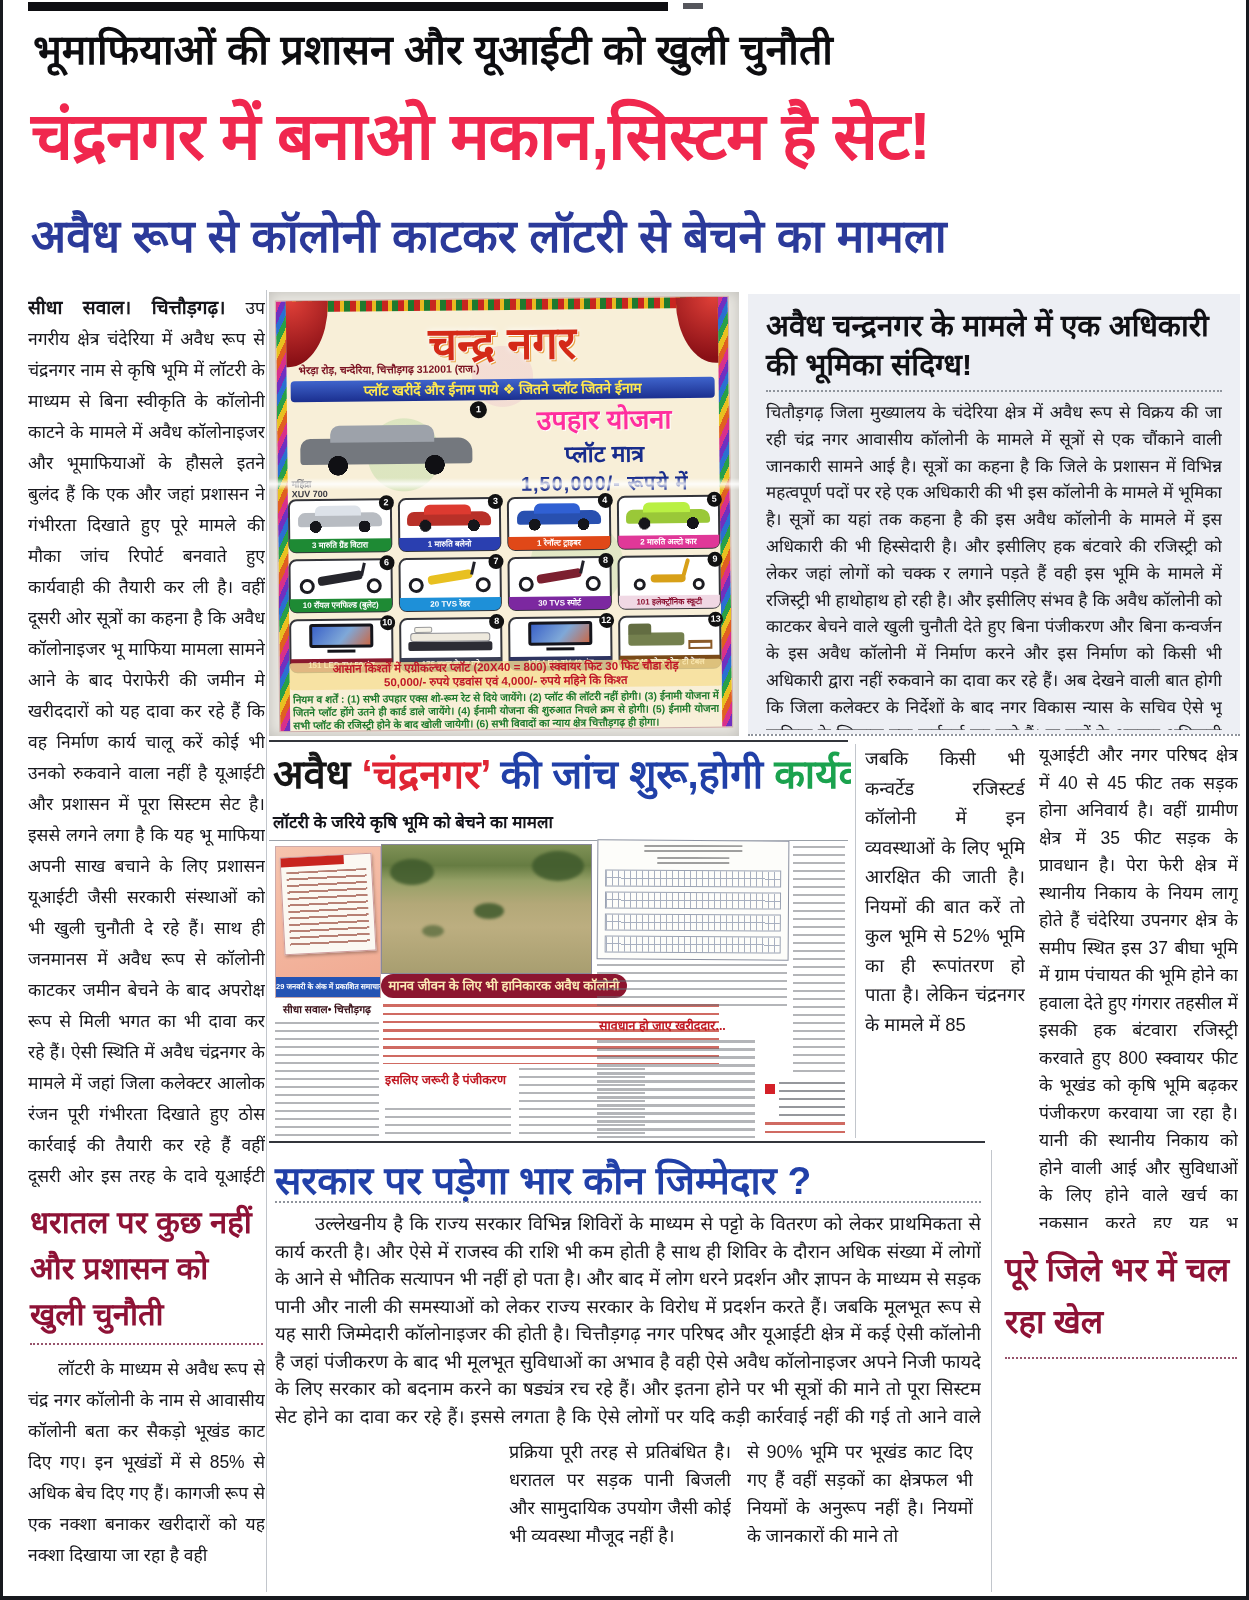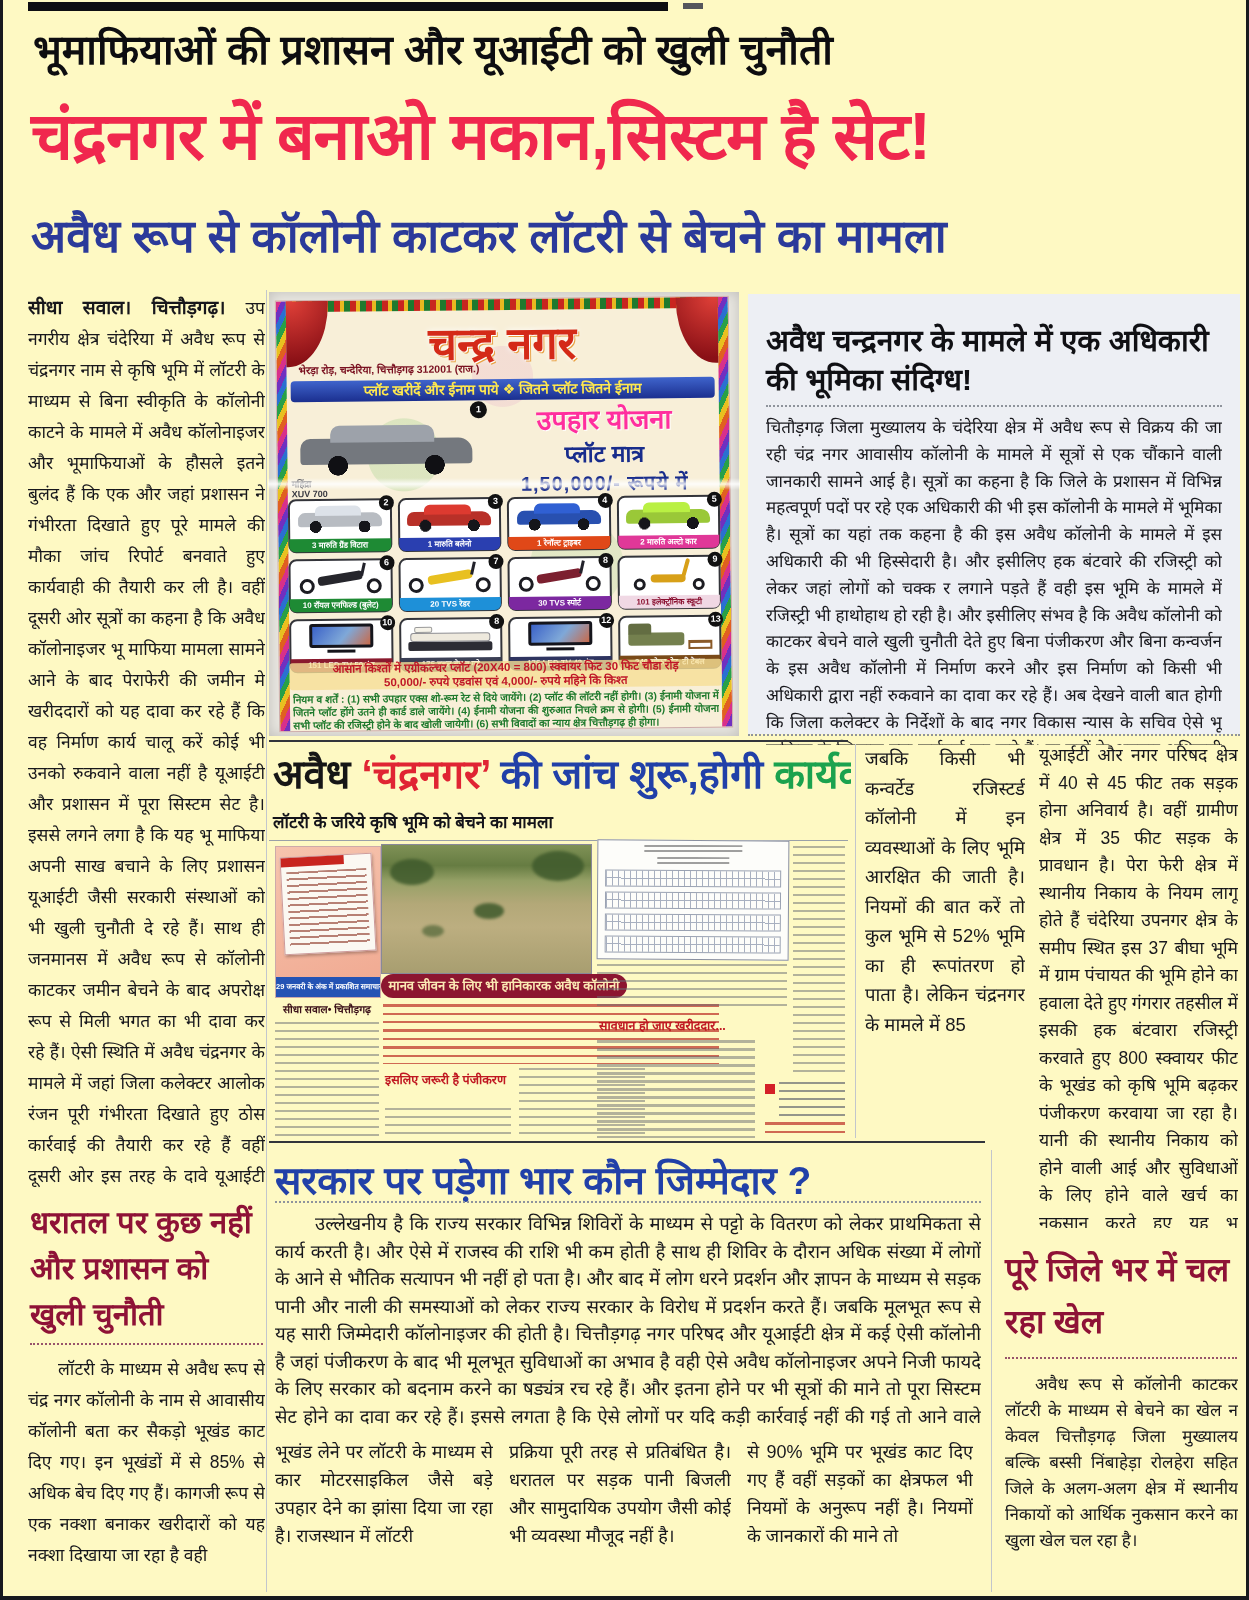--- a/index.html
+++ b/index.html
@@ -3,7 +3,7 @@
 <meta charset="utf-8">
 <style>
   html,body{margin:0;padding:0;background:#d8d8d8;}
-  .page{position:relative;width:1249px;height:1600px;margin:0 auto;background:#fef9c3;
+  .page{position:relative;width:1249px;height:1600px;margin:0 auto;background:#ffffff;
         border-left:3px solid #17191e;border-right:3px solid #17191e;border-bottom:4px solid #17191e;
         font-family:"Liberation Sans","DejaVu Sans",sans-serif;color:#17171c;overflow:hidden;box-sizing:border-box;}
   .abs{position:absolute;}

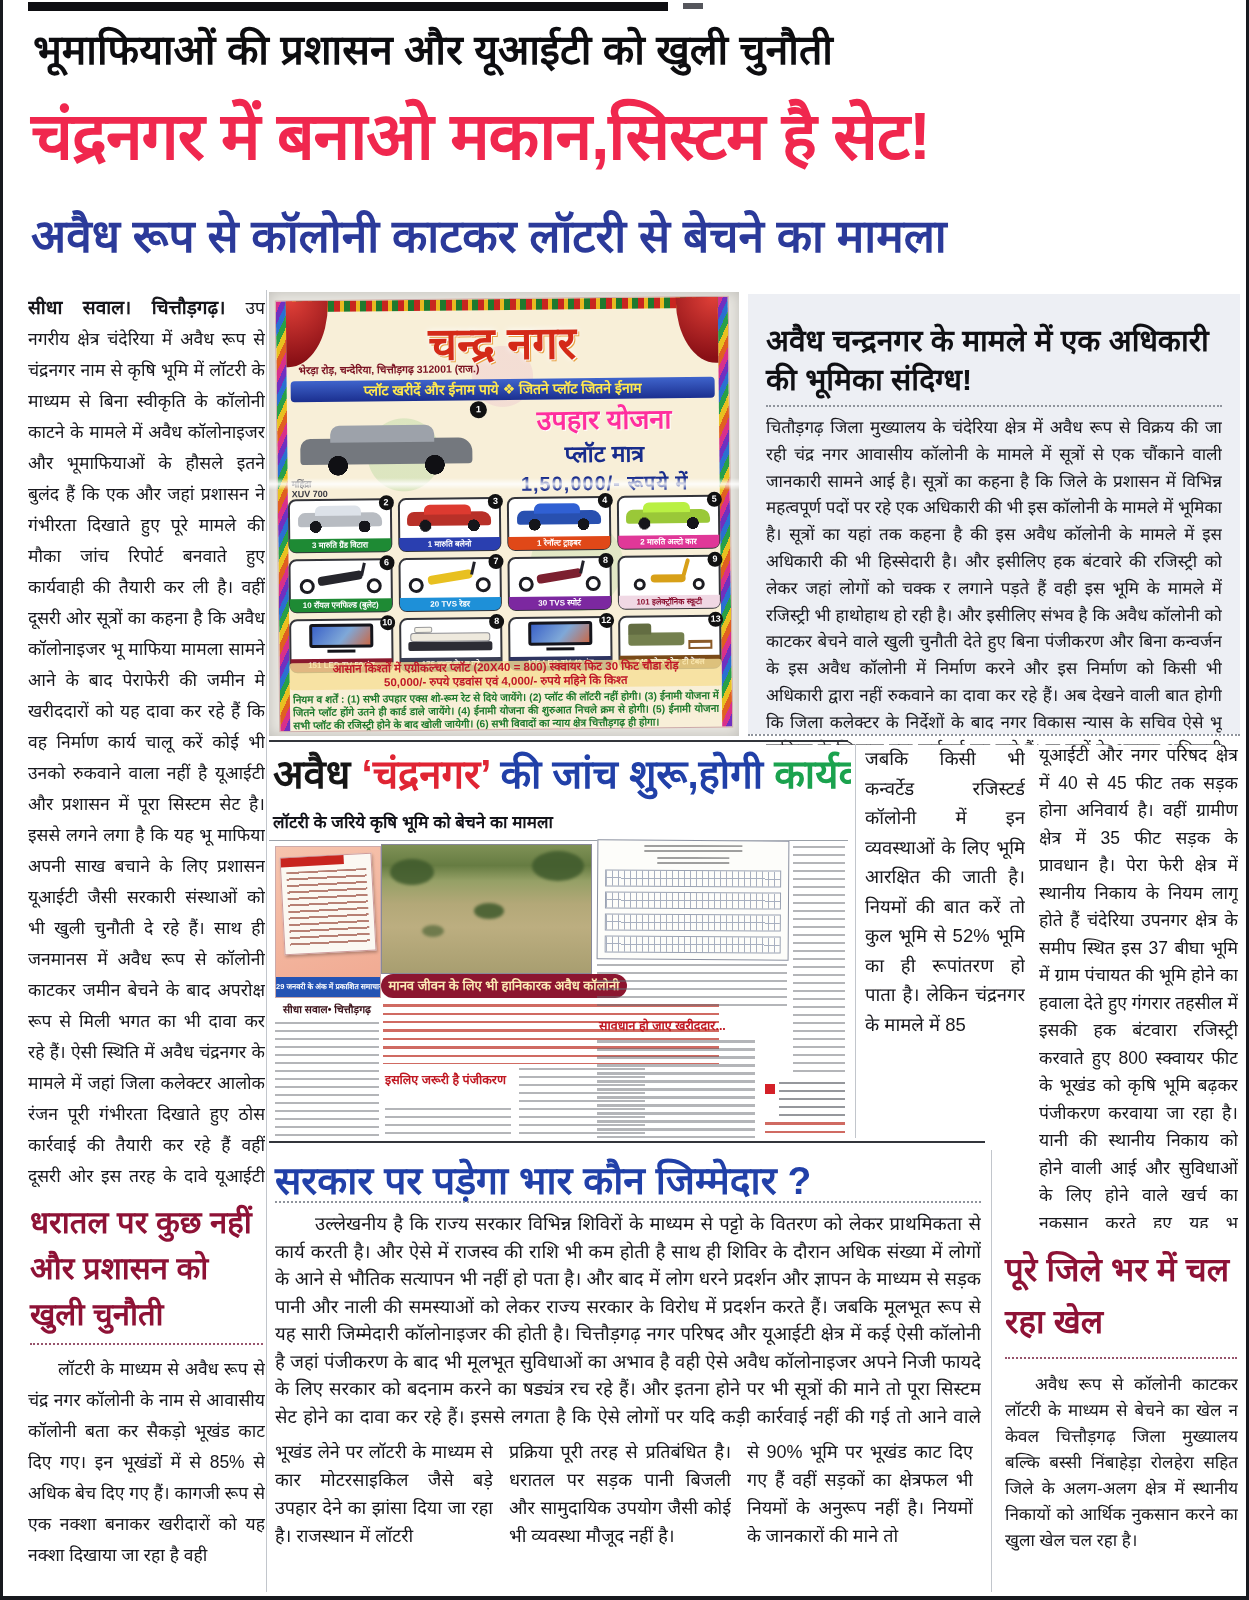--- a/index.html
+++ b/index.html
@@ -259,7 +259,7 @@
   </div>
   <div class="abs crease" style="left:265px;top:478px;width:472px;height:12px;"></div>
 
-  <div class="abs panel" style="left:745px;top:294px;width:492px;height:440px;padding:27px 18px;box-sizing:border-box;">
+  <div class="abs panel" style="left:745px;top:294px;width:492px;height:440px;padding:12px 18px;box-sizing:border-box;">
     <div class="panel-head">अवैध चन्द्रनगर के मामले में एक अधिकारी की भूमिका संदिग्ध!</div>
     <div class="dotted-gray" style="margin:6px 0 8px;"></div>
     <div class="panel-body just" style="height:330px;">चितौड़गढ़ जिला मुख्यालय के चंदेरिया क्षेत्र में अवैध रूप से विक्रय की जा रही चंद्र नगर आवासीय कॉलोनी के मामले में सूत्रों से एक चौंकाने वाली जानकारी सामने आई है। सूत्रों का कहना है कि जिले के प्रशासन में विभिन्न महत्वपूर्ण पदों पर रहे एक अधिकारी की भी इस कॉलोनी के मामले में भूमिका है। सूत्रों का यहां तक कहना है की इस अवैध कॉलोनी के मामले में इस अधिकारी की भी हिस्सेदारी है। और इसीलिए हक बंटवारे की रजिस्ट्री को लेकर जहां लोगों को चक्क र लगाने पड़ते हैं वही इस भूमि के मामले में रजिस्ट्री भी हाथोहाथ हो रही है। और इसीलिए संभव है कि अवैध कॉलोनी को काटकर बेचने वाले खुली चुनौती देते हुए बिना पंजीकरण और बिना कन्वर्जन के इस अवैध कॉलोनी में निर्माण करने और इस निर्माण को किसी भी अधिकारी द्वारा नहीं रुकवाने का दावा कर रहे हैं। अब देखने वाली बात होगी कि जिला कलेक्टर के निर्देशों के बाद नगर विकास न्यास के सचिव ऐसे भू माफिया के खिलाफ क्या कार्रवाई कर पाते हैं। या सूत्रों के अनुसार अधिकारी की भूमिका से चुप्पी साध जाते हैं।</div>

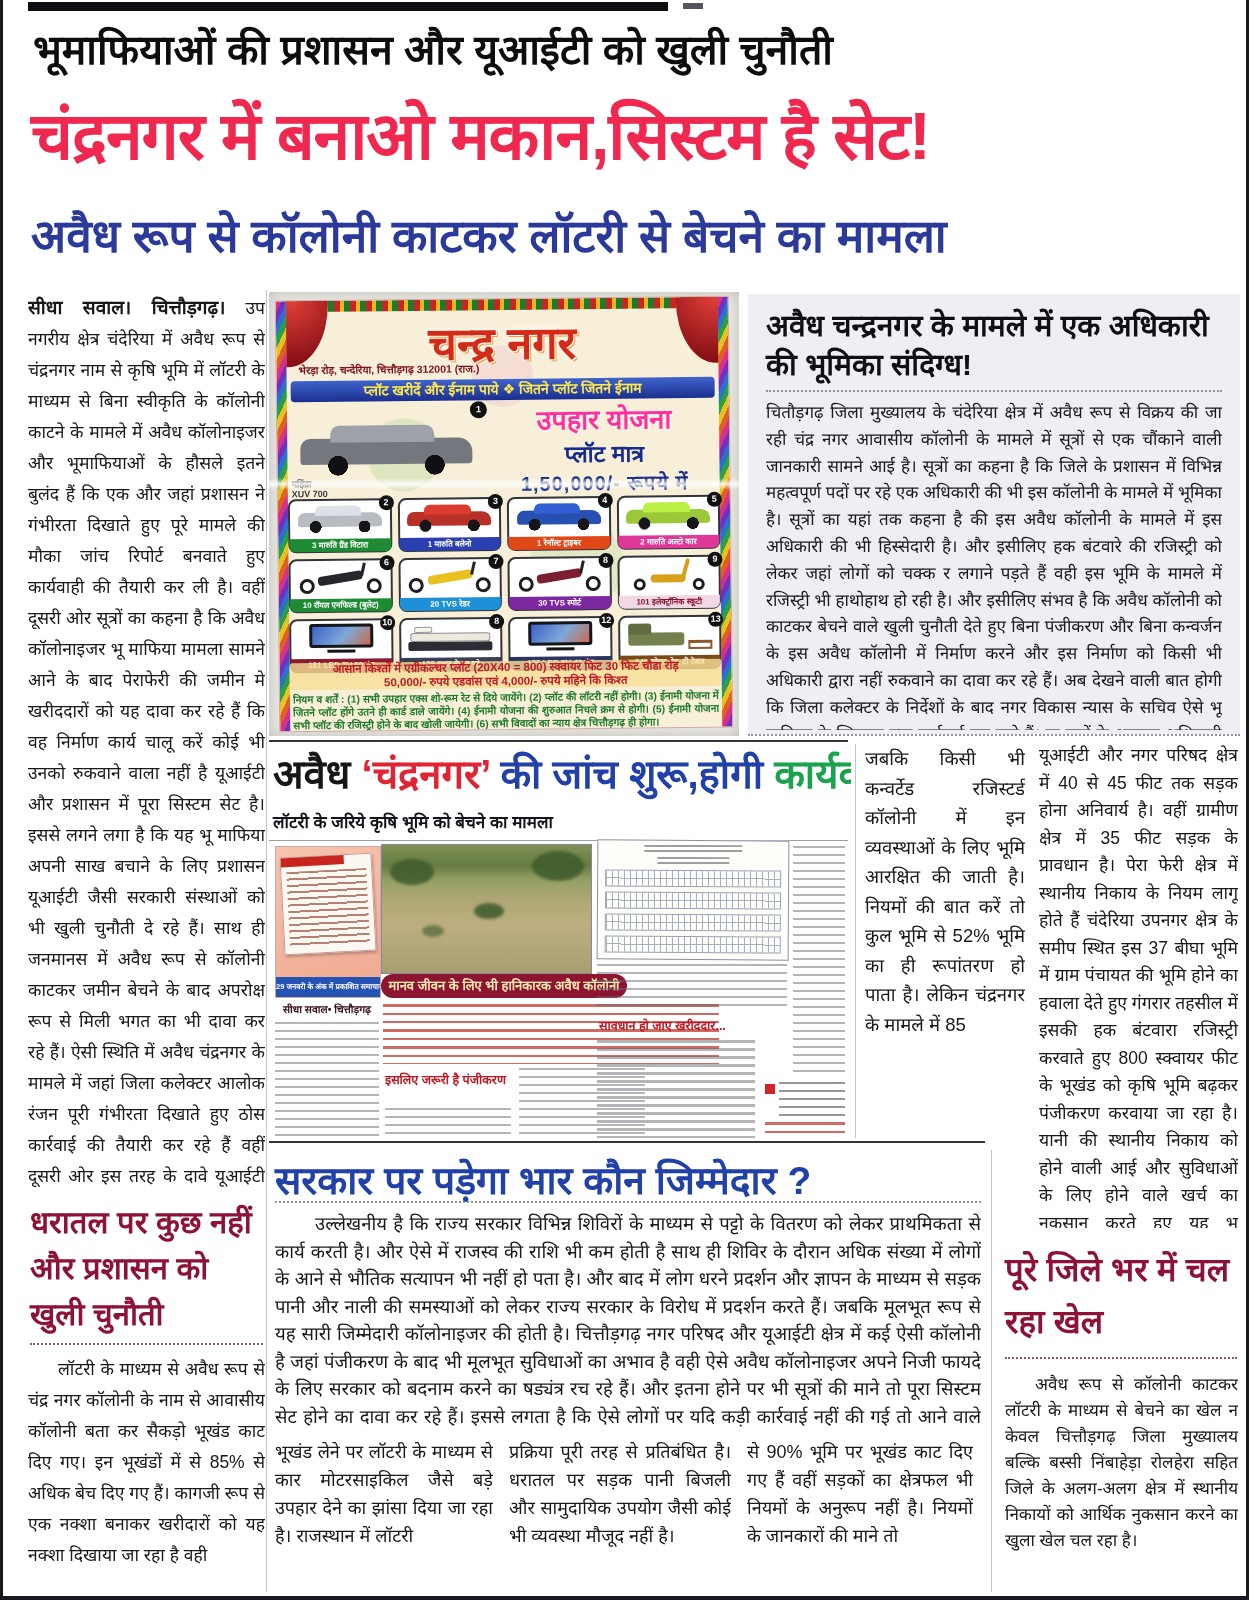--- a/index.html
+++ b/index.html
@@ -332,7 +332,6 @@
   <div class="abs vline" style="left:988px;top:1150px;height:442px;"></div>
   <div class="abs dist-head" style="left:1002px;top:1244px;width:234px;">पूरे जिले भर में चल रहा खेल</div>
   <div class="abs dotted" style="left:1002px;top:1356px;width:232px;height:1px;"></div>
-  <div class="abs dist-body just" style="left:1002px;top:1372px;width:233px;height:222px;text-indent:30px;">अवैध रूप से कॉलोनी काटकर लॉटरी के माध्यम से बेचने का खेल न केवल चित्तौड़गढ़ जिला मुख्यालय बल्कि बस्सी निंबाहेड़ा रोलहेरा सहित जिले के अलग-अलग क्षेत्र में स्थानीय निकायों को आर्थिक नुकसान करने का खुला खेल चल रहा है।</div>
 
 </div>
 

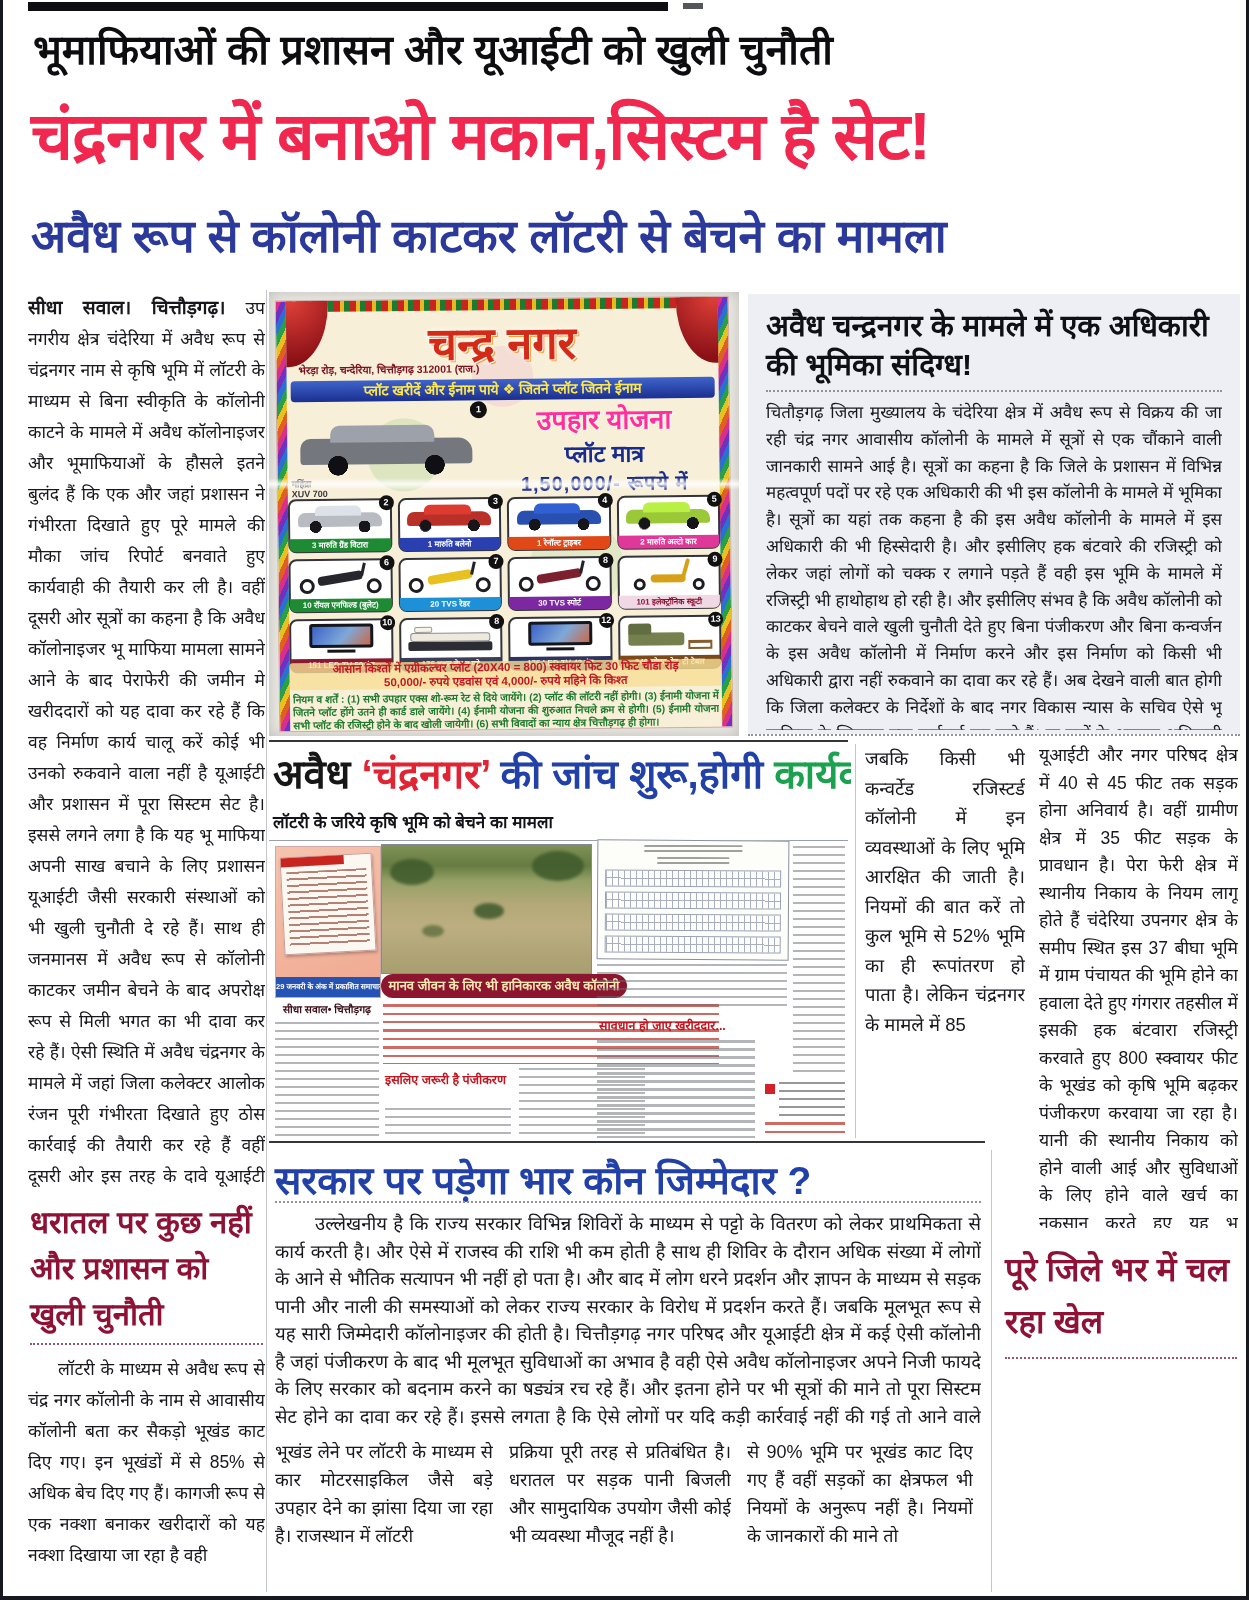--- a/index.html
+++ b/index.html
@@ -325,7 +325,6 @@
   <div class="abs sec-head-blue" style="left:272px;top:1152px;width:710px;">सरकार पर पड़ेगा भार कौन जिम्मेदार ?</div>
   <div class="abs dotted-gray" style="left:272px;top:1200px;width:706px;height:1px;"></div>
   <div class="abs sec-body just" style="left:272px;top:1210px;width:706px;height:218px;text-indent:40px;">उल्लेखनीय है कि राज्य सरकार विभिन्न शिविरों के माध्यम से पट्टो के वितरण को लेकर प्राथमिकता से कार्य करती है। और ऐसे में राजस्व की राशि भी कम होती है साथ ही शिविर के दौरान अधिक संख्या में लोगों के आने से भौतिक सत्यापन भी नहीं हो पता है। और बाद में लोग धरने प्रदर्शन और ज्ञापन के माध्यम से सड़क पानी और नाली की समस्याओं को लेकर राज्य सरकार के विरोध में प्रदर्शन करते हैं। जबकि मूलभूत रूप से यह सारी जिम्मेदारी कॉलोनाइजर की होती है। चित्तौड़गढ़ नगर परिषद और यूआईटी क्षेत्र में कई ऐसी कॉलोनी है जहां पंजीकरण के बाद भी मूलभूत सुविधाओं का अभाव है वही ऐसे अवैध कॉलोनाइजर अपने निजी फायदे के लिए सरकार को बदनाम करने का षड्यंत्र रच रहे हैं। और इतना होने पर भी सूत्रों की माने तो पूरा सिस्टम सेट होने का दावा कर रहे हैं। इससे लगता है कि ऐसे लोगों पर यदि कड़ी कार्रवाई नहीं की गई तो आने वाले समय में यह भू माफिया अपनी जेब भरकर गायब हो जाएंगे,जो नियमों को बाईपास करते हुए शुरुआत से ही सरकार प्रशासन और सिस्टम के सेट होने के दावे करते हुए बदनाम करने का षड्यंत्र रच रहे हैं।</div>
-  <div class="abs bot-col just" style="left:272px;top:1438px;width:218px;height:156px;">भूखंड लेने पर लॉटरी के माध्यम से कार मोटरसाइकिल जैसे बड़े उपहार देने का झांसा दिया जा रहा है। राजस्थान में लॉटरी</div>
   <div class="abs bot-col just" style="left:506px;top:1438px;width:222px;height:156px;">प्रक्रिया पूरी तरह से प्रतिबंधित है। धरातल पर सड़क पानी बिजली और सामुदायिक उपयोग जैसी कोई भी व्यवस्था मौजूद नहीं है।</div>
   <div class="abs bot-col just" style="left:744px;top:1438px;width:226px;height:156px;">से 90% भूमि पर भूखंड काट दिए गए हैं वहीं सड़कों का क्षेत्रफल भी नियमों के अनुरूप नहीं है। नियमों के जानकारों की माने तो</div>
 

